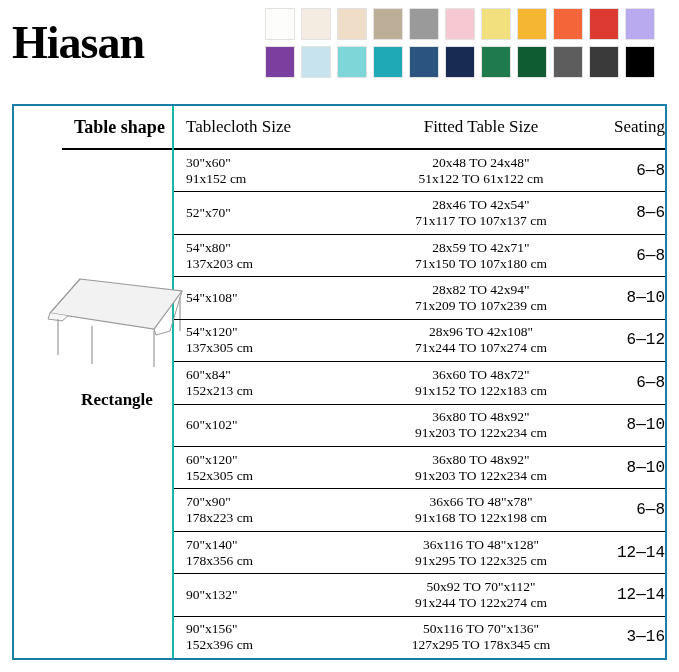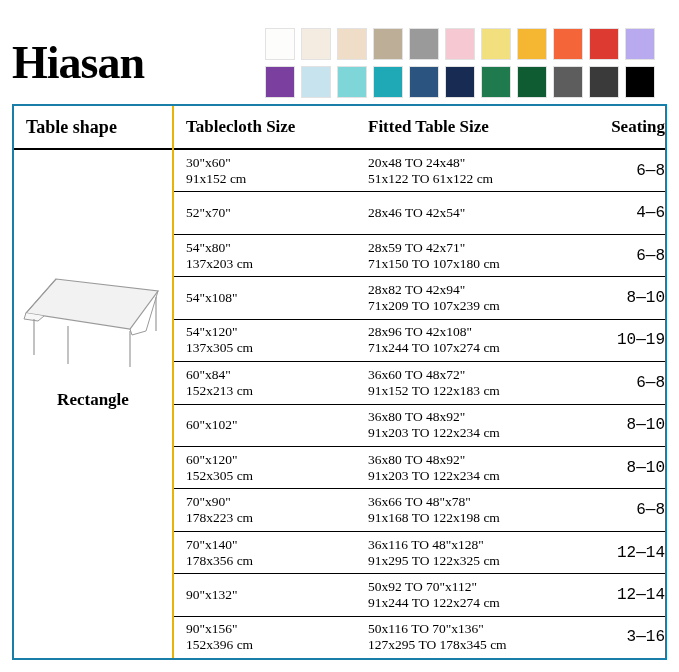--- a/index.html
+++ b/index.html
@@ -23,7 +23,6 @@
     padding: 6px 22px 0 12px;
     height: 86px;
     box-sizing: border-box;
-    margin-top: 20px;
   }
   .brand {
     font-family: "Liberation Serif", serif;

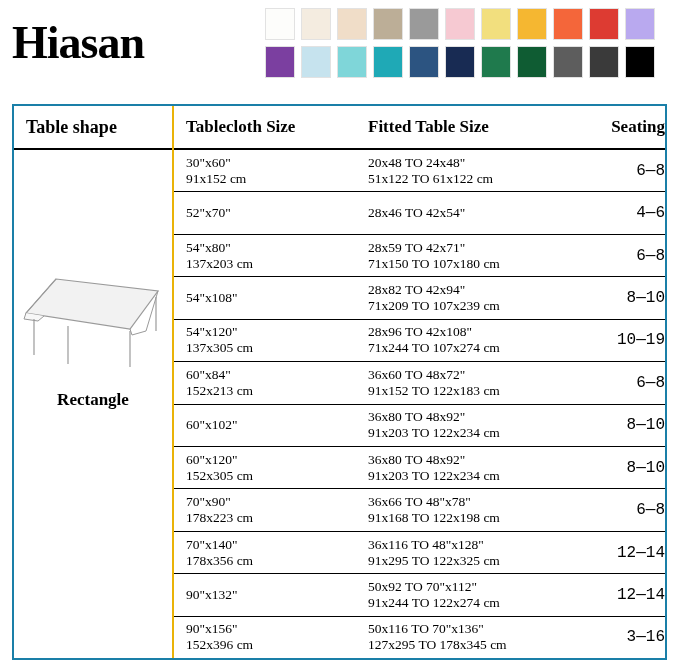--- a/index.html
+++ b/index.html
@@ -71,10 +71,11 @@
   
   .shape-col {
     width: 160px;
-    border-right: 2px solid #eab308;
+    border-right: 2px solid #14b8a6;
     box-sizing: border-box;
     display: flex;
     flex-direction: column;
+    padding-left: 48px;
   }
   .shape-head {
     height: 44px;

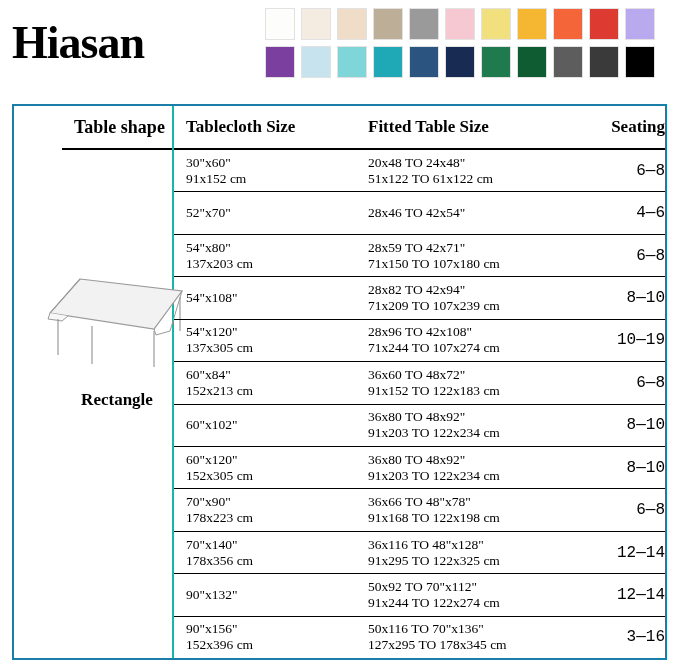--- a/index.html
+++ b/index.html
@@ -121,7 +121,7 @@
     border-bottom: 2px solid #000;
     box-sizing: border-box;
     font-family: "Liberation Serif", serif;
-    font-weight: bold;
+    font-weight: normal;
     font-size: 17px;
   }
   .rows {

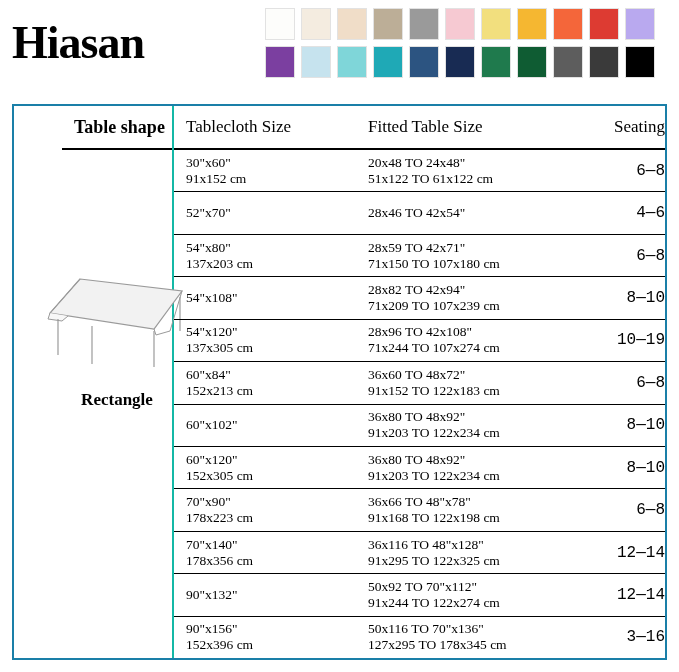--- a/index.html
+++ b/index.html
@@ -139,7 +139,7 @@
   .row:last-child { border-bottom: none; }
 
   .c-tc { width: 190px; padding-left: 12px; box-sizing: border-box; }
-  .c-ft { width: 230px; padding-left: 4px; box-sizing: border-box; }
+  .c-ft { width: 230px; padding-left: 4px; box-sizing: border-box; text-align: center; }
   .c-st { flex: 1; padding-left: 10px; box-sizing: border-box; text-align: right; }
 
   .thead .c-tc { padding-left: 12px; }

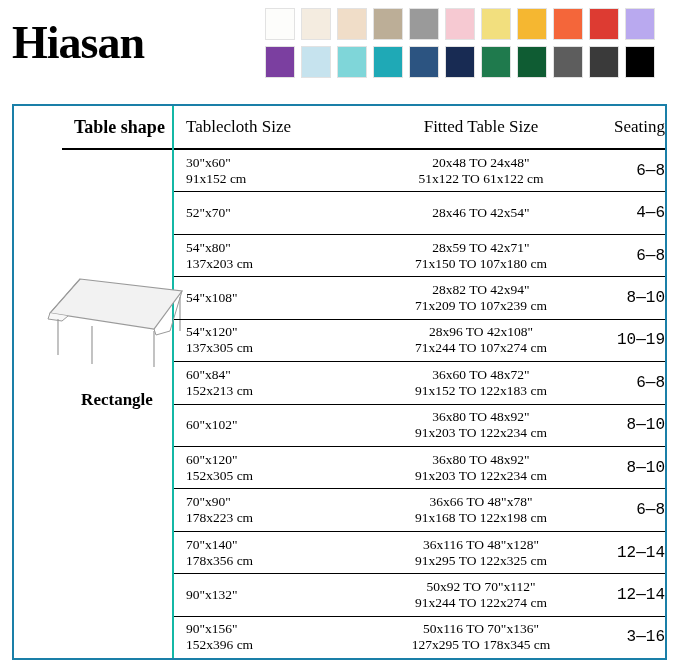--- a/index.html
+++ b/index.html
@@ -237,6 +237,7 @@
             </div>
             <div class="c-ft">
               <div class="sz-line">28x46 TO 42x54"</div>
+              <div class="sz-line">71x117 TO 107x137 cm</div>
             </div>
             <div class="c-st seat">4—6</div>
           </div>

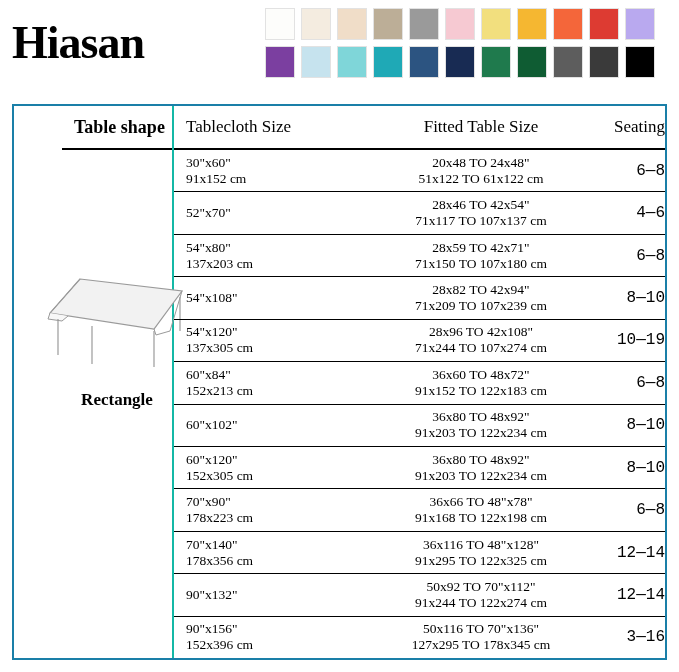--- a/index.html
+++ b/index.html
@@ -239,7 +239,7 @@
               <div class="sz-line">28x46 TO 42x54"</div>
               <div class="sz-line">71x117 TO 107x137 cm</div>
             </div>
-            <div class="c-st seat">4—6</div>
+            <div class="c-st seat">8—6</div>
           </div>
           <div class="row">
             <div class="c-tc">

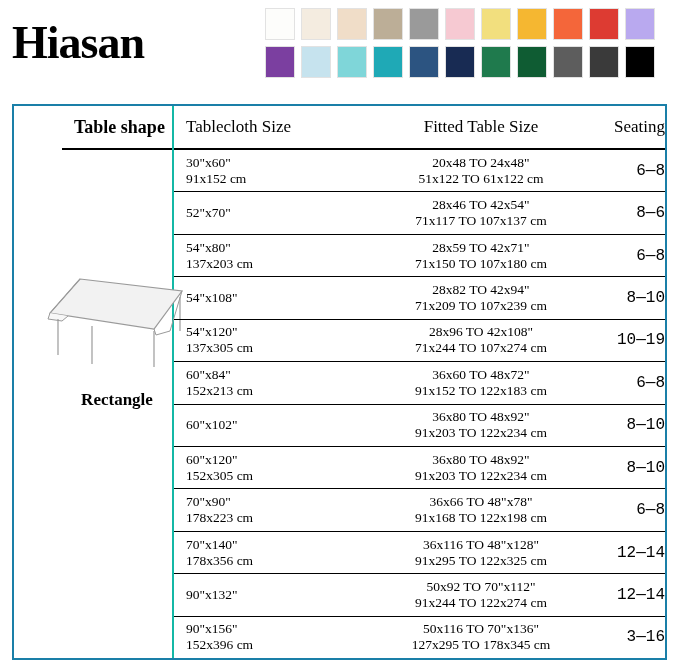--- a/index.html
+++ b/index.html
@@ -271,7 +271,7 @@
               <div class="sz-line">28x96 TO 42x108"</div>
               <div class="sz-line">71x244 TO 107x274 cm</div>
             </div>
-            <div class="c-st seat">10—19</div>
+            <div class="c-st seat">6—12</div>
           </div>
           <div class="row">
             <div class="c-tc">

